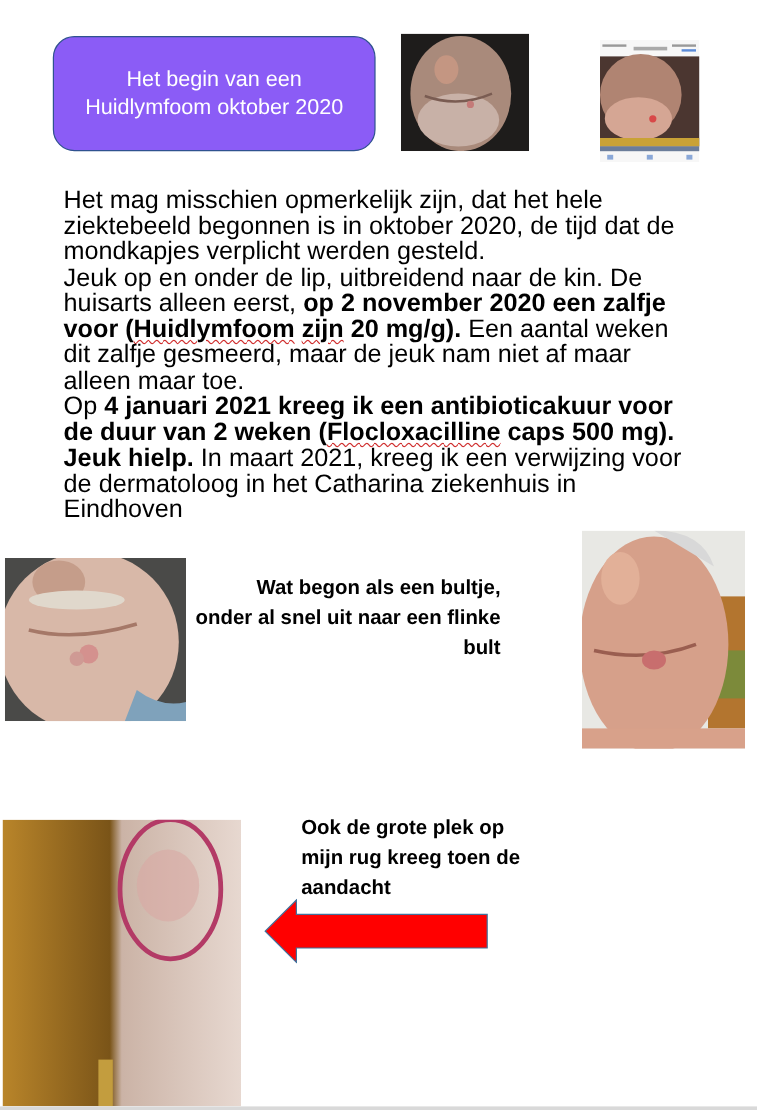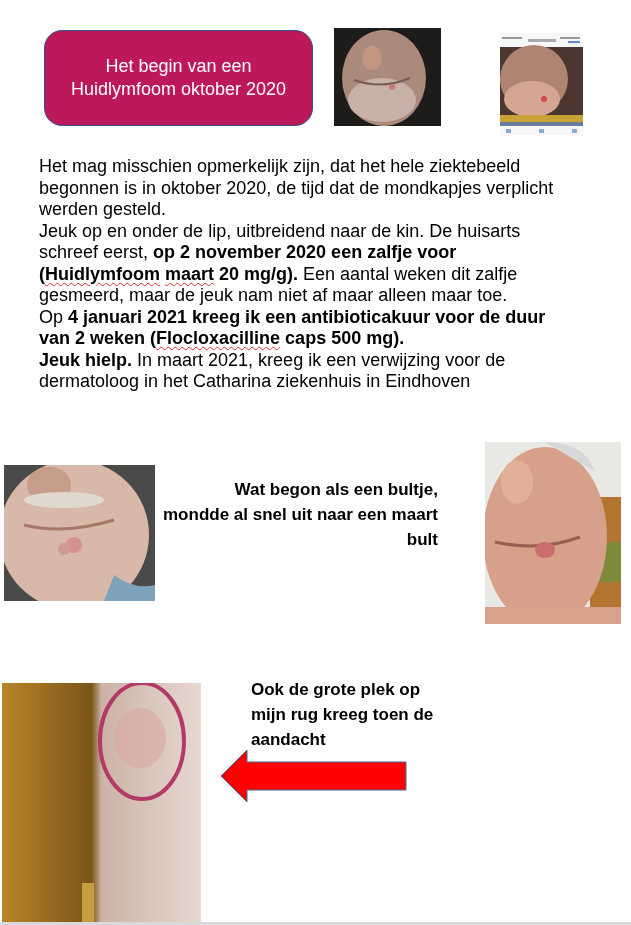--- a/index.html
+++ b/index.html
@@ -9,7 +9,7 @@
   }
   .title-box {
     position: absolute; left: 44px; top: 30px; width: 269px; height: 96px;
-    background: #be185d; border: 1px solid #2f528f; border-radius: 18px;
+    background: #8b5cf6; border: 1px solid #2f528f; border-radius: 18px;
     color: #fff; font-size: 18px; line-height: 23px; text-align: center;
     display: flex; flex-direction: column; justify-content: center; box-sizing: border-box;
   }

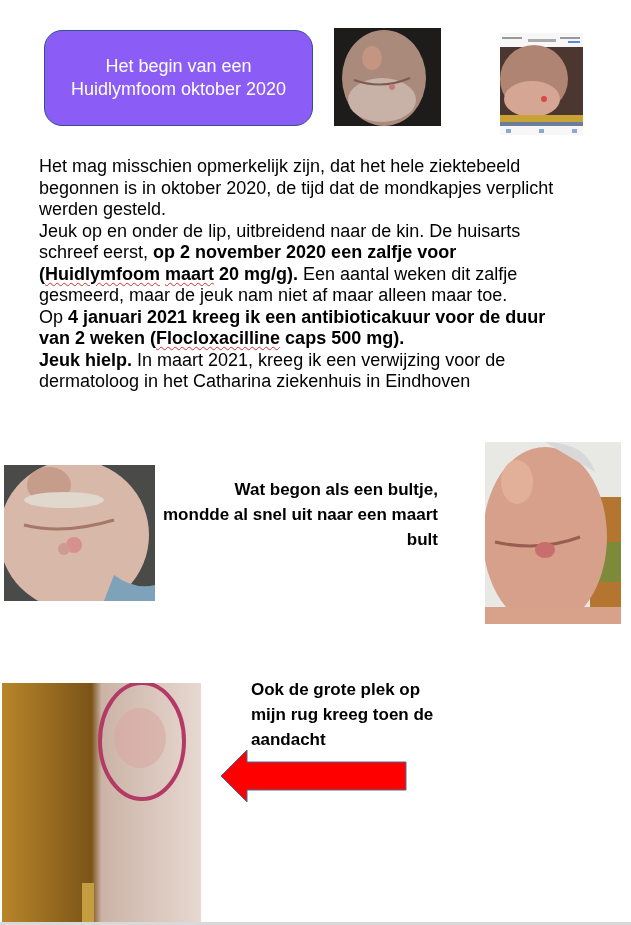--- a/index.html
+++ b/index.html
@@ -16,8 +16,8 @@
   .photo { position: absolute; overflow: hidden; }
   .photo svg { display: block; width: 100%; height: 100%; }
   .body-text {
-    position: absolute; left: 39px; top: 156px; width: 520px;
-    font-size: 18px; line-height: 21.5px;
+    position: absolute; left: 53px; top: 156px; width: 520px;
+    font-size: 21px; line-height: 21.5px;
   }
   .body-text b { font-weight: bold; }
   .squiggle { text-decoration: underline wavy #d03030; text-decoration-thickness: 1px; text-underline-offset: 2px; }

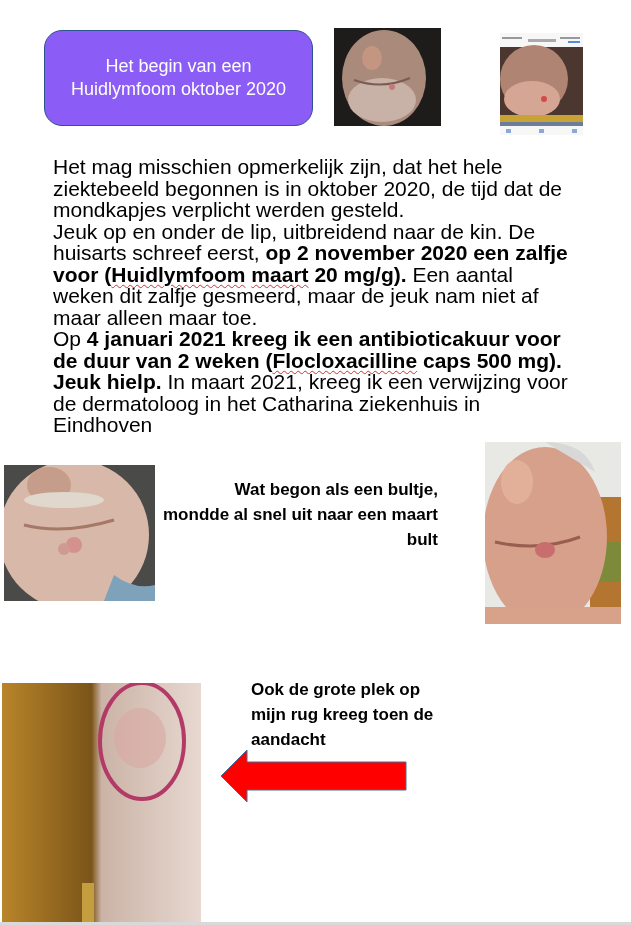--- a/index.html
+++ b/index.html
@@ -67,7 +67,7 @@
 
 <div class="body-text">
   <span>Het mag misschien opmerkelijk zijn, dat het hele ziektebeeld begonnen is in oktober 2020, de tijd dat de mondkapjes verplicht werden gesteld.</span><br>
-  <span>Jeuk op en onder de lip, uitbreidend naar de kin. De huisarts schreef eerst, </span><b><span>op 2 november 2020 een zalfje voor (</span><span class="squiggle">Huidlymfoom</span><span> </span><span class="squiggle">maart</span><span> 20 mg/g).</span></b><span> Een aantal weken dit zalfje gesmeerd, maar de jeuk nam niet af maar alleen maar toe.</span><br>
+  <span>Jeuk op en onder de lip, uitbreidend naar de kin. De huisarts alleen eerst, </span><b><span>op 2 november 2020 een zalfje voor (</span><span class="squiggle">Huidlymfoom</span><span> </span><span class="squiggle">maart</span><span> 20 mg/g).</span></b><span> Een aantal weken dit zalfje gesmeerd, maar de jeuk nam niet af maar alleen maar toe.</span><br>
   <span>Op </span><b><span>4 januari 2021 kreeg ik een antibioticakuur voor de duur van 2 weken (</span><span class="squiggle">Flocloxacilline</span><span> caps 500 mg).</span></b><br>
   <b>Jeuk hielp.</b><span>  In maart 2021, kreeg ik een verwijzing voor de dermatoloog in het Catharina ziekenhuis in Eindhoven</span>
 </div>

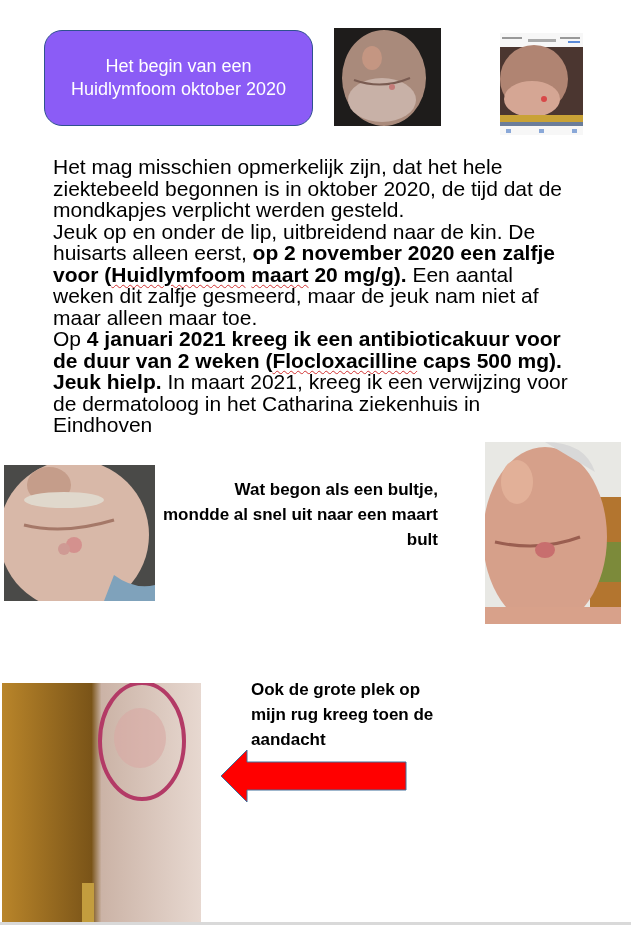--- a/index.html
+++ b/index.html
@@ -67,7 +67,7 @@
 
 <div class="body-text">
   <span>Het mag misschien opmerkelijk zijn, dat het hele ziektebeeld begonnen is in oktober 2020, de tijd dat de mondkapjes verplicht werden gesteld.</span><br>
-  <span>Jeuk op en onder de lip, uitbreidend naar de kin. De huisarts alleen eerst, </span><b><span>op 2 november 2020 een zalfje voor (</span><span class="squiggle">Huidlymfoom</span><span> </span><span class="squiggle">maart</span><span> 20 mg/g).</span></b><span> Een aantal weken dit zalfje gesmeerd, maar de jeuk nam niet af maar alleen maar toe.</span><br>
+  <span>Jeuk op en onder de lip, uitbreidend naar de kin. De huisarts alleen eerst, </span><b><span>op 2 november 2020 een zalfje voor (</span><span class="squiggle">Huidlymfoom</span><span> </span><span class="squiggle">zijn</span><span> 20 mg/g).</span></b><span> Een aantal weken dit zalfje gesmeerd, maar de jeuk nam niet af maar alleen maar toe.</span><br>
   <span>Op </span><b><span>4 januari 2021 kreeg ik een antibioticakuur voor de duur van 2 weken (</span><span class="squiggle">Flocloxacilline</span><span> caps 500 mg).</span></b><br>
   <b>Jeuk hielp.</b><span>  In maart 2021, kreeg ik een verwijzing voor de dermatoloog in het Catharina ziekenhuis in Eindhoven</span>
 </div>

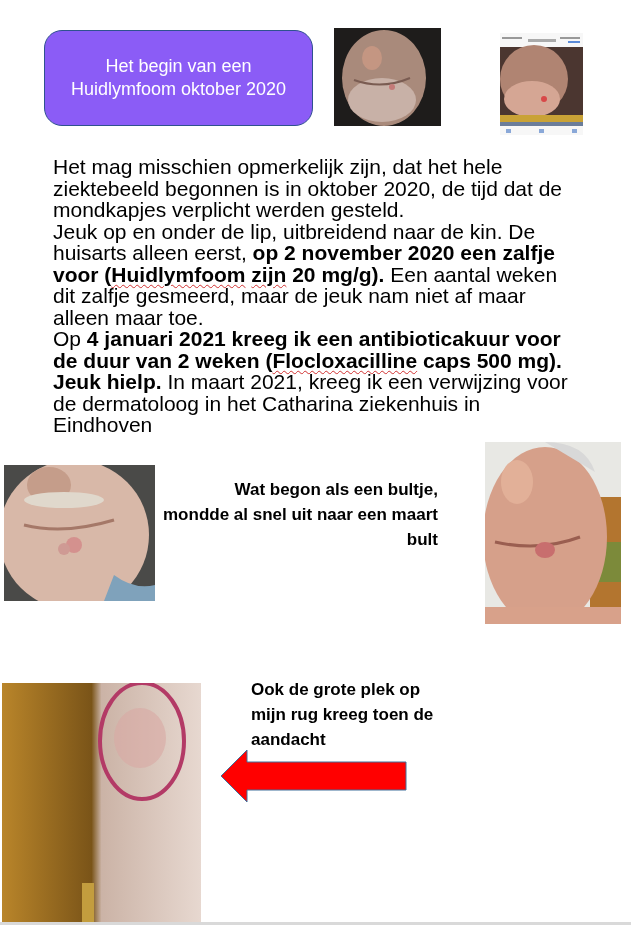--- a/index.html
+++ b/index.html
@@ -87,7 +87,7 @@
 
 <div class="caption" style="left:163px;top:477px;text-align:right;">
   <div>Wat begon als een bultje,</div>
-  <div>mondde al snel uit naar een maart</div>
+  <div>onder al snel uit naar een flinke</div>
   <div>bult</div>
 </div>
 

